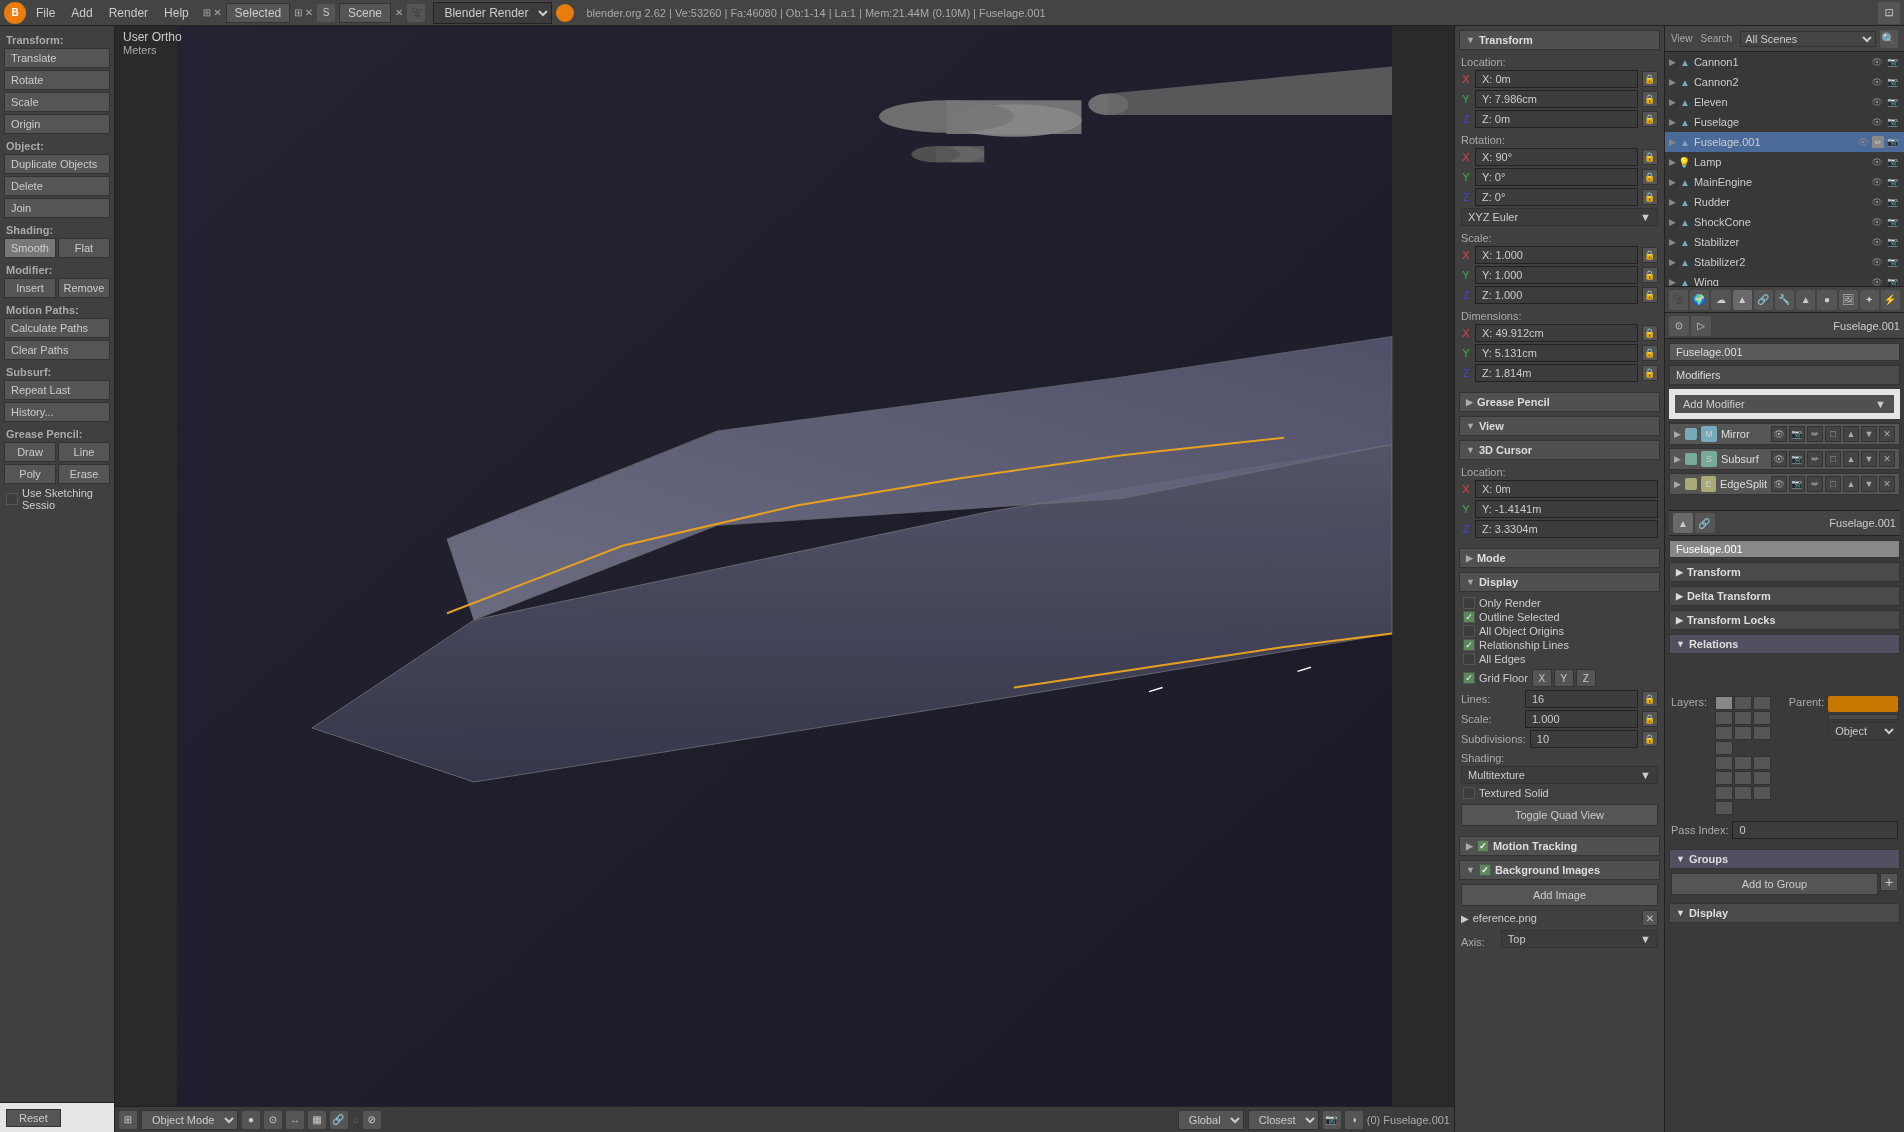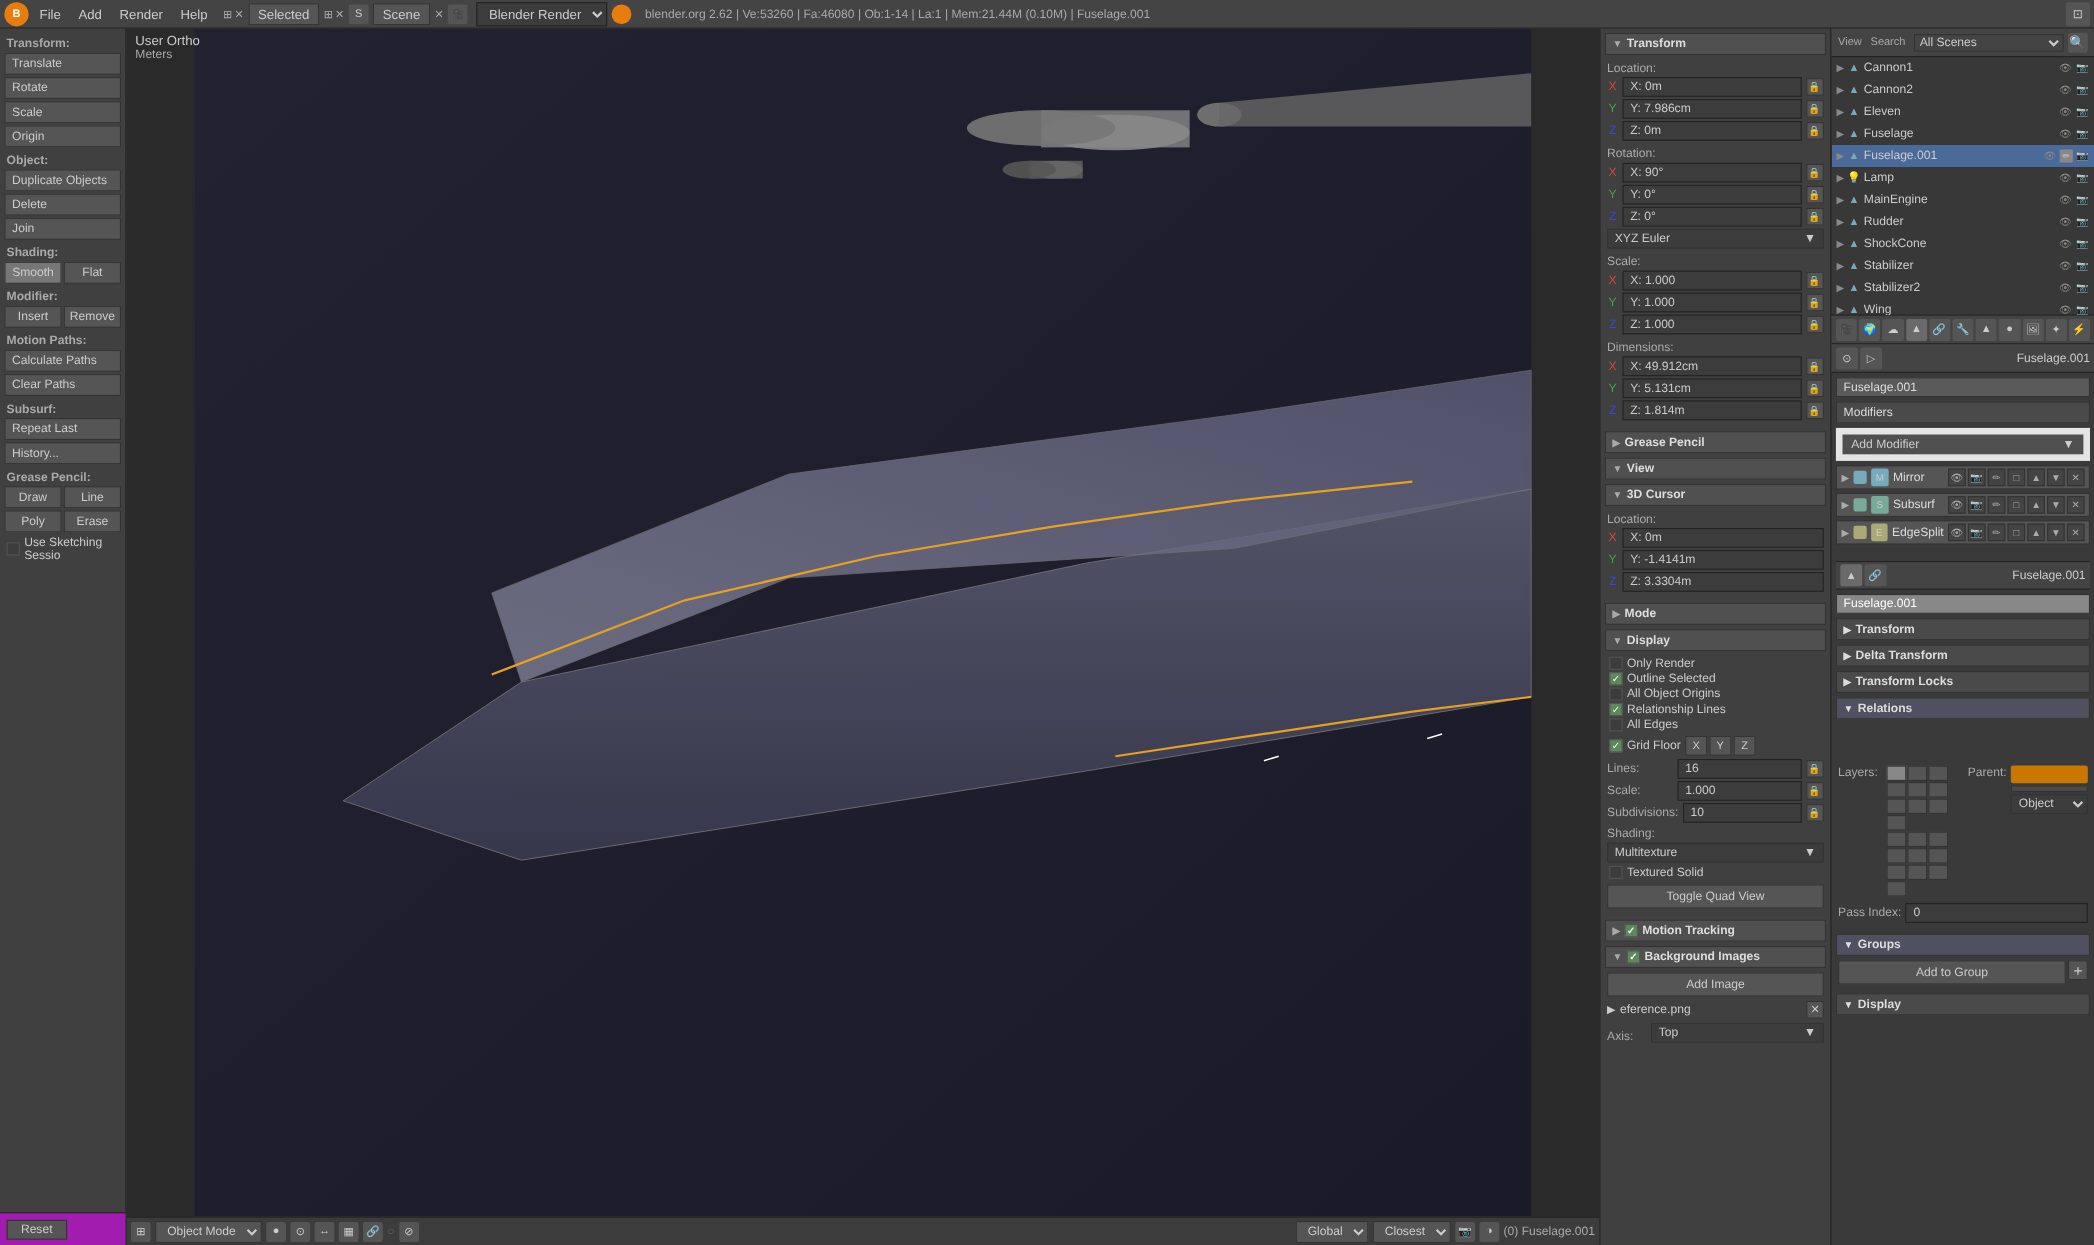--- a/index.html
+++ b/index.html
@@ -127,7 +127,7 @@
     }
     .left-panel-bottom {
       height: 30px;
-      background: #a21caf;
+      background: #e5e5e5;
       border-top: 1px solid #222;
       display: flex;
       align-items: center;

